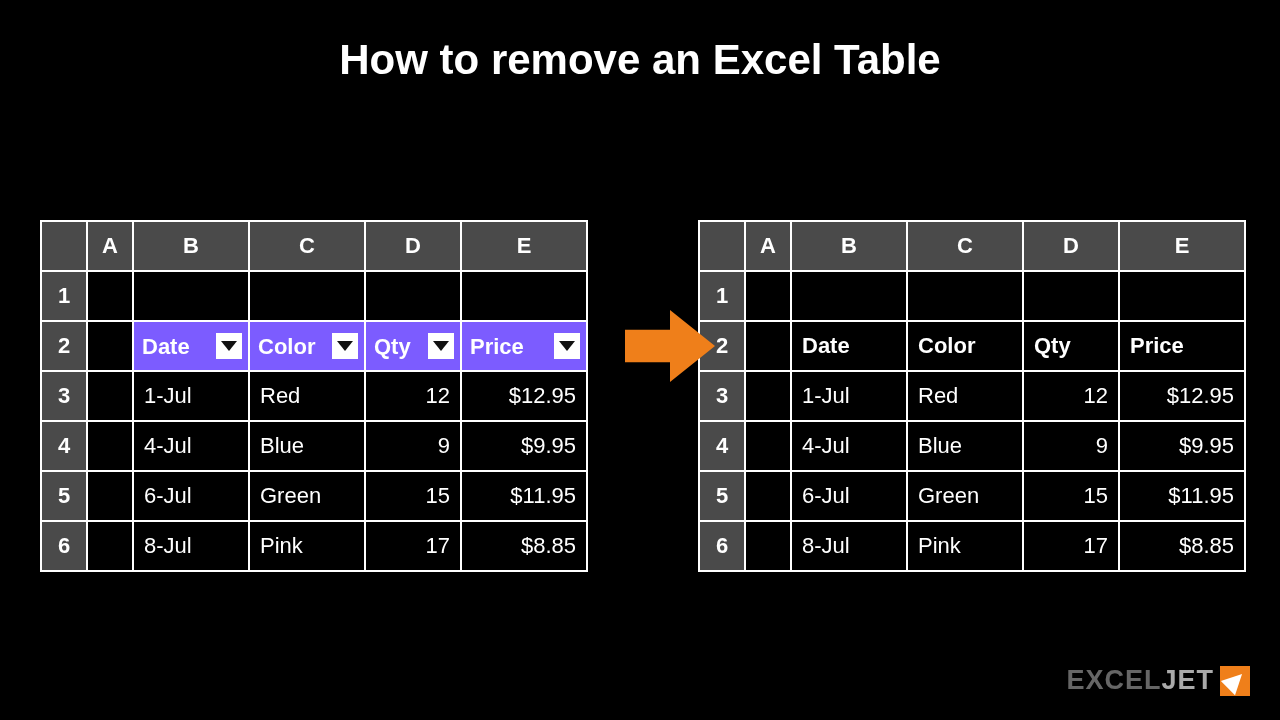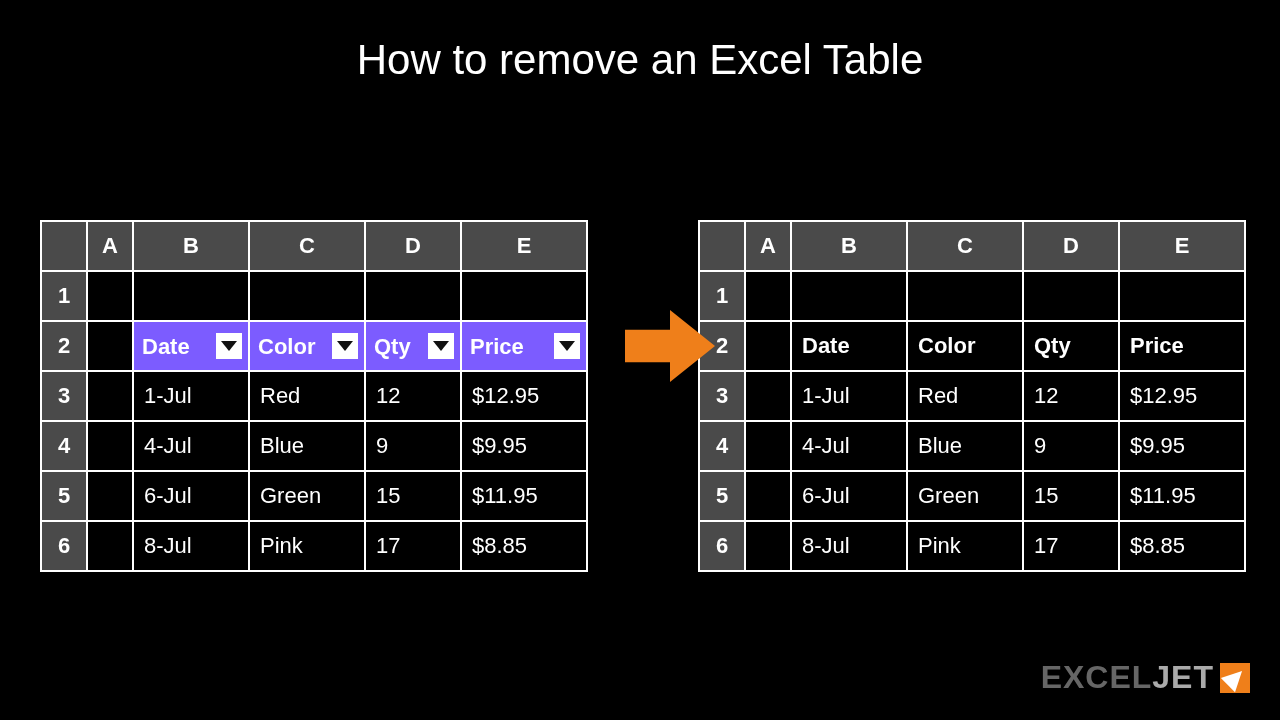--- a/index.html
+++ b/index.html
@@ -15,7 +15,7 @@
   .title {
     text-align: center;
     font-size: 42px;
-    font-weight: 400;
+    font-weight: 700;
     padding-top: 36px;
   }
   .tables-wrap {

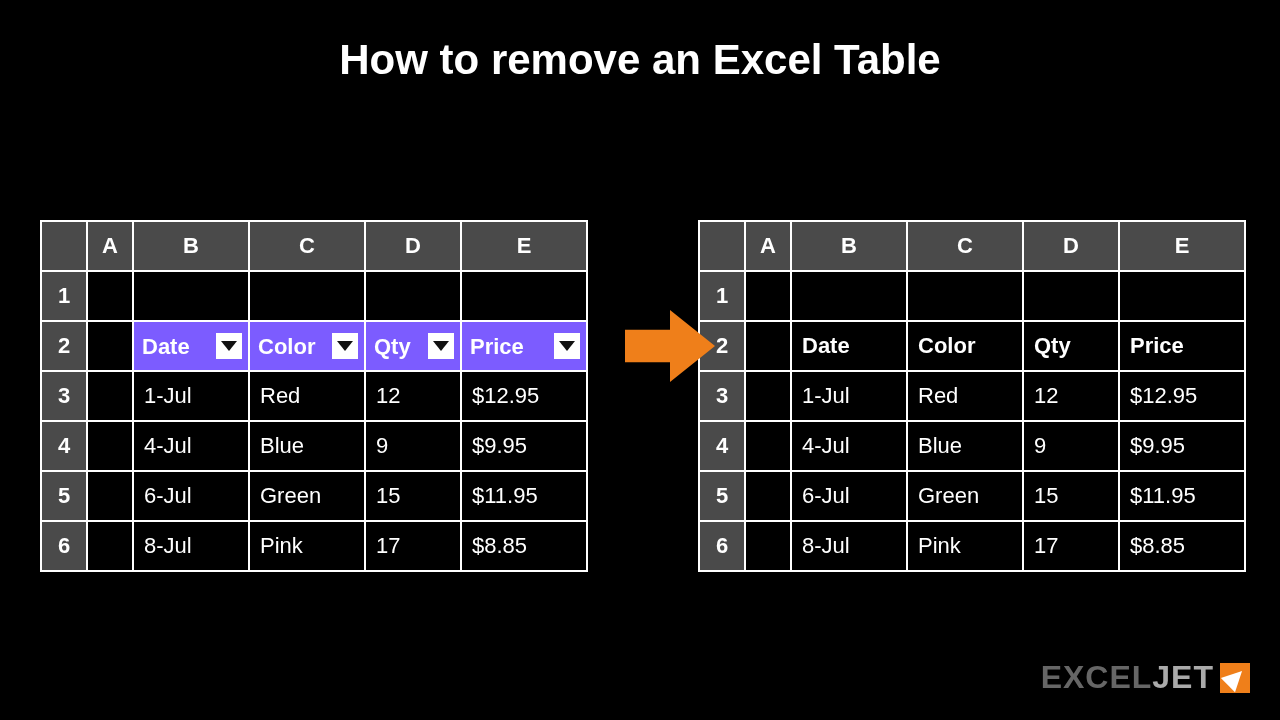--- a/index.html
+++ b/index.html
@@ -46,7 +46,7 @@
   .hdr     { background: #4a4a4a; font-weight: 700; text-align: center; }
   .rownum  { background: #4a4a4a; font-weight: 700; text-align: center; }
   .data-a  { background: #000; }
-  .num     { }
+  .num     { text-align: right; }
   .txt     { text-align: left; margin-top: 27px; }
   .table-hdr-cell {
     background: #7c5cff;

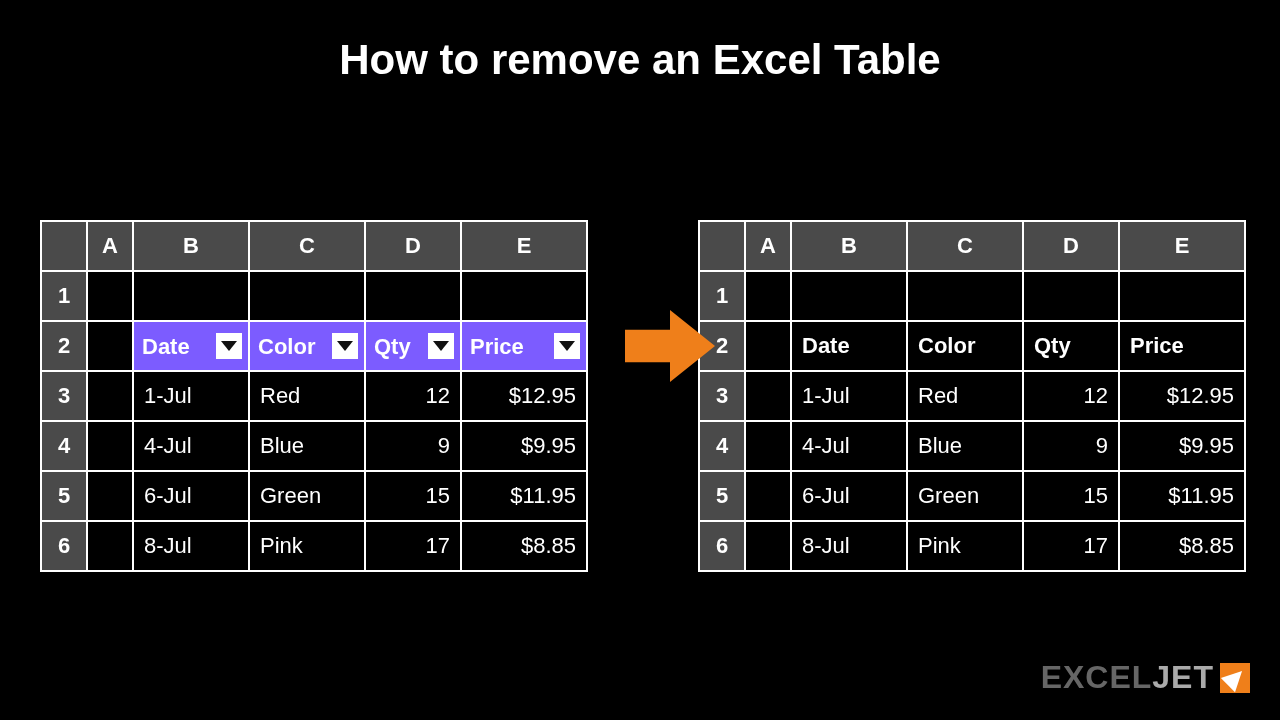--- a/index.html
+++ b/index.html
@@ -94,7 +94,7 @@
     gap: 6px;
   }
   .logo-text {
-    font-size: 32px;
+    font-size: 27px;
     font-weight: 800;
     letter-spacing: 1px;
     color: #aaa;

